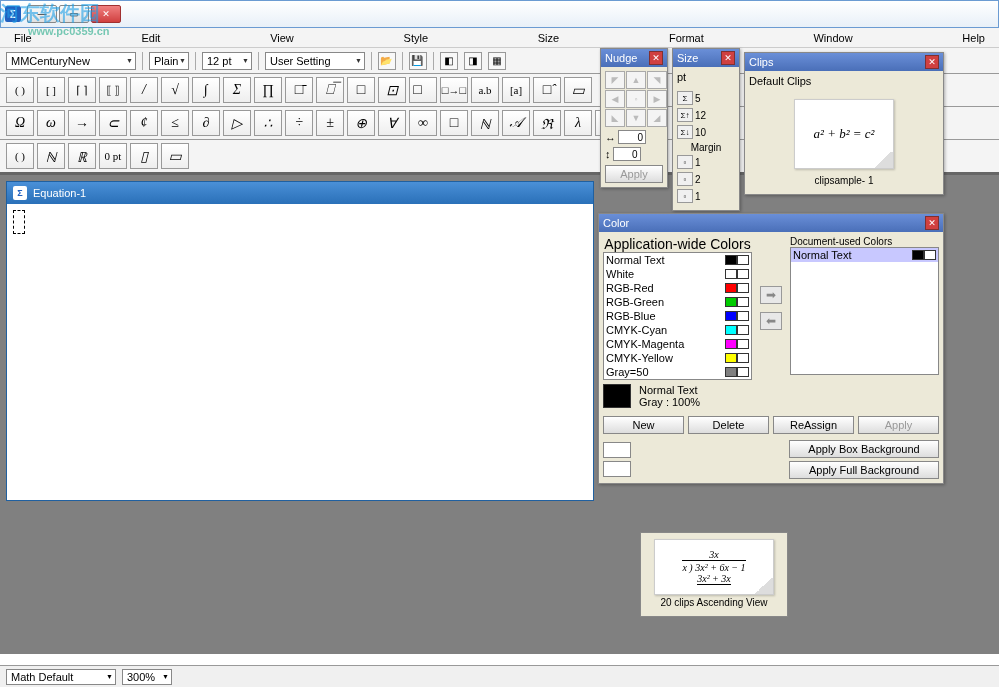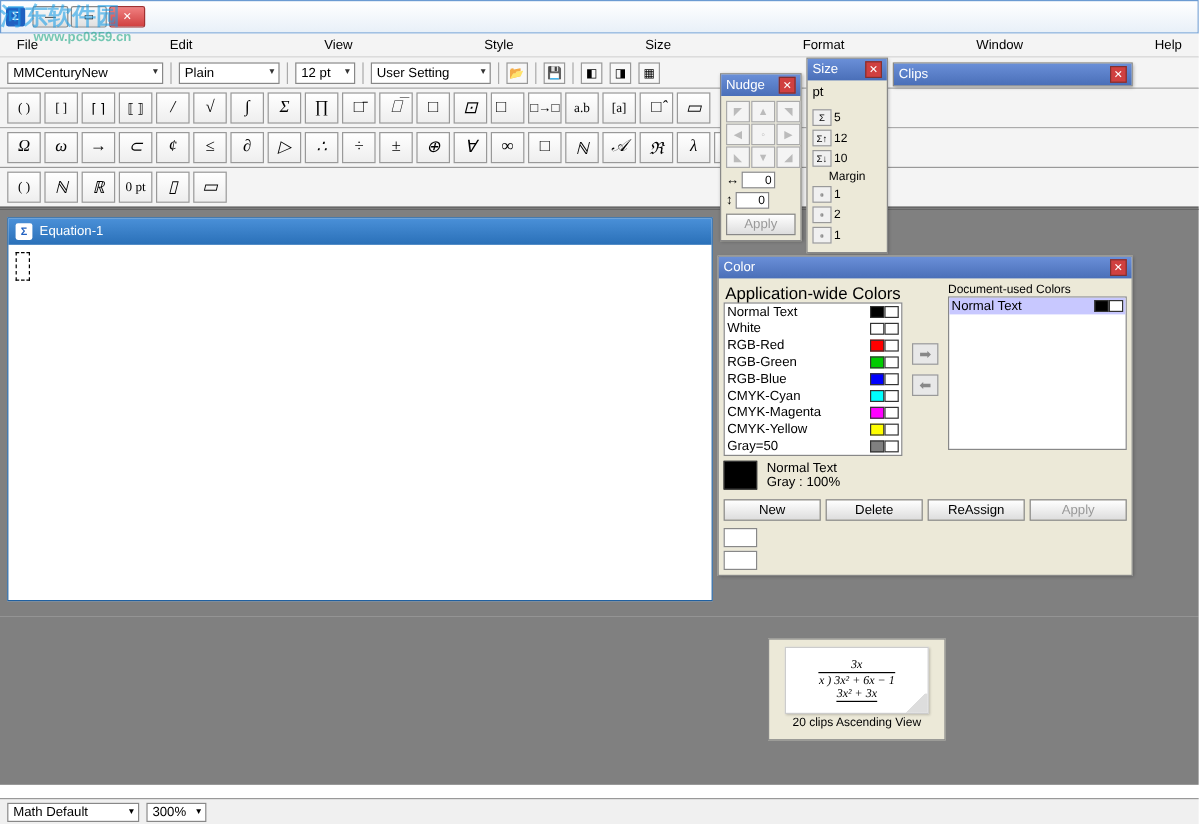--- a/index.html
+++ b/index.html
@@ -122,7 +122,7 @@
 <div class="fontbar">
   <div class="combo" style="width:130px">MMCenturyNew</div>
   <div class="sep"></div>
-  <div class="combo" style="width:84px">Plain</div>
+  <div class="combo" style="width:40px">Plain</div>
   <div class="sep"></div>
   <div class="combo" style="width:50px">12 pt</div>
   <div class="sep"></div>

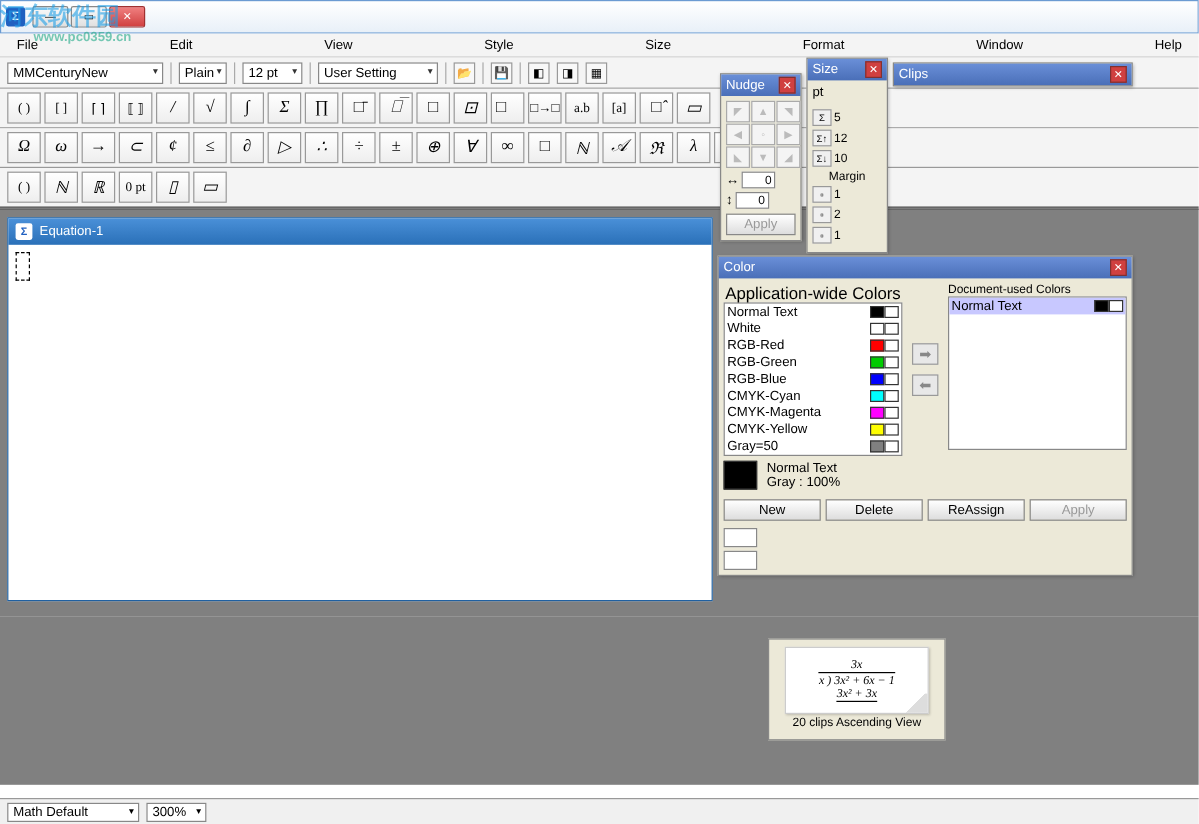--- a/index.html
+++ b/index.html
@@ -208,7 +208,7 @@
   <div class="combo" style="width:50px">300%</div>
 </div>
 
-<div class="palette" style="top:61px; left:600px; width:68px;">
+<div class="palette" style="top:48px; left:600px; width:68px;">
   <div class="pal-title">
       <span>Nudge</span>
       <div class="pal-close">✕</div>

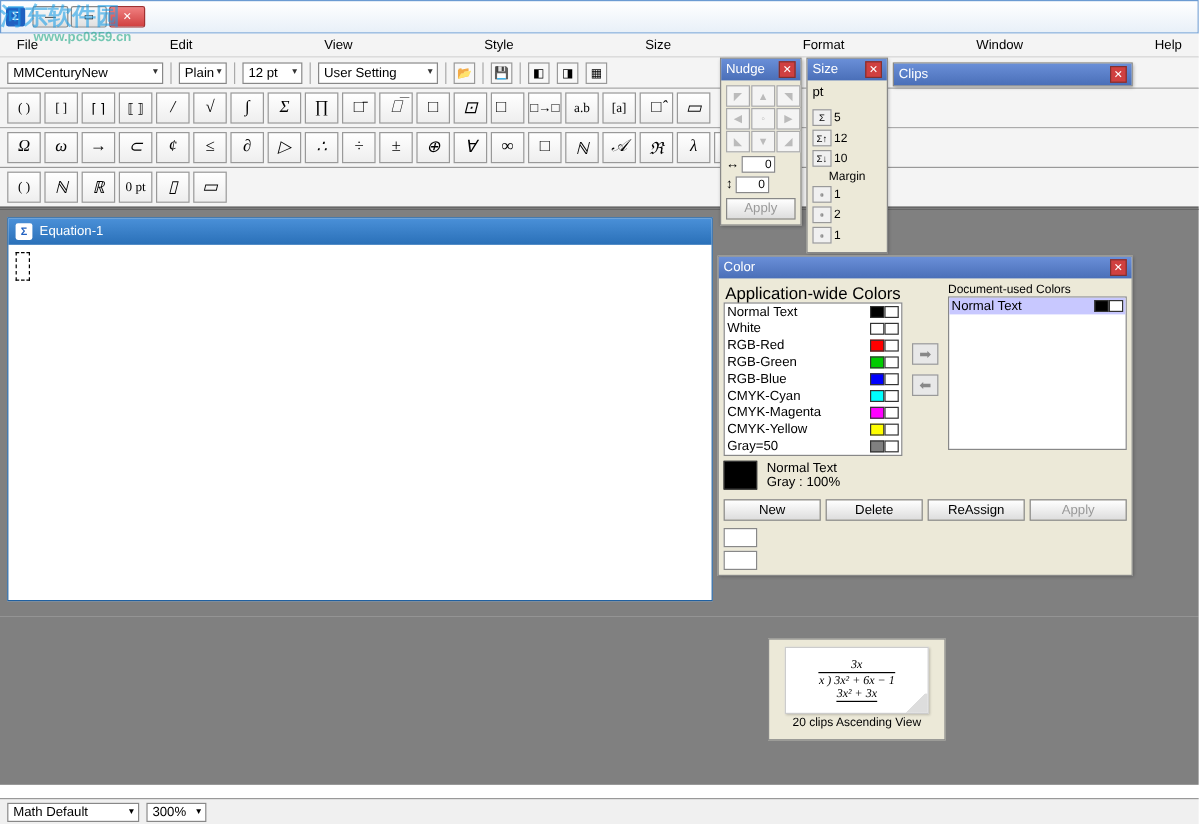--- a/index.html
+++ b/index.html
@@ -277,6 +277,13 @@
       <span>Clips</span>
       <div class="pal-close">✕</div>
     </div>
+  <div class="pal-body">
+    <div class="combo" style="width:180px;height:18px">Default Clips</div>
+    <div class="clip-preview">
+        <span>a² + b² = c²</span>
+      </div>
+    <div class="clip-label">clipsample- 1</div>
+  </div>
 </div>
 
 <div class="palette color-pal">

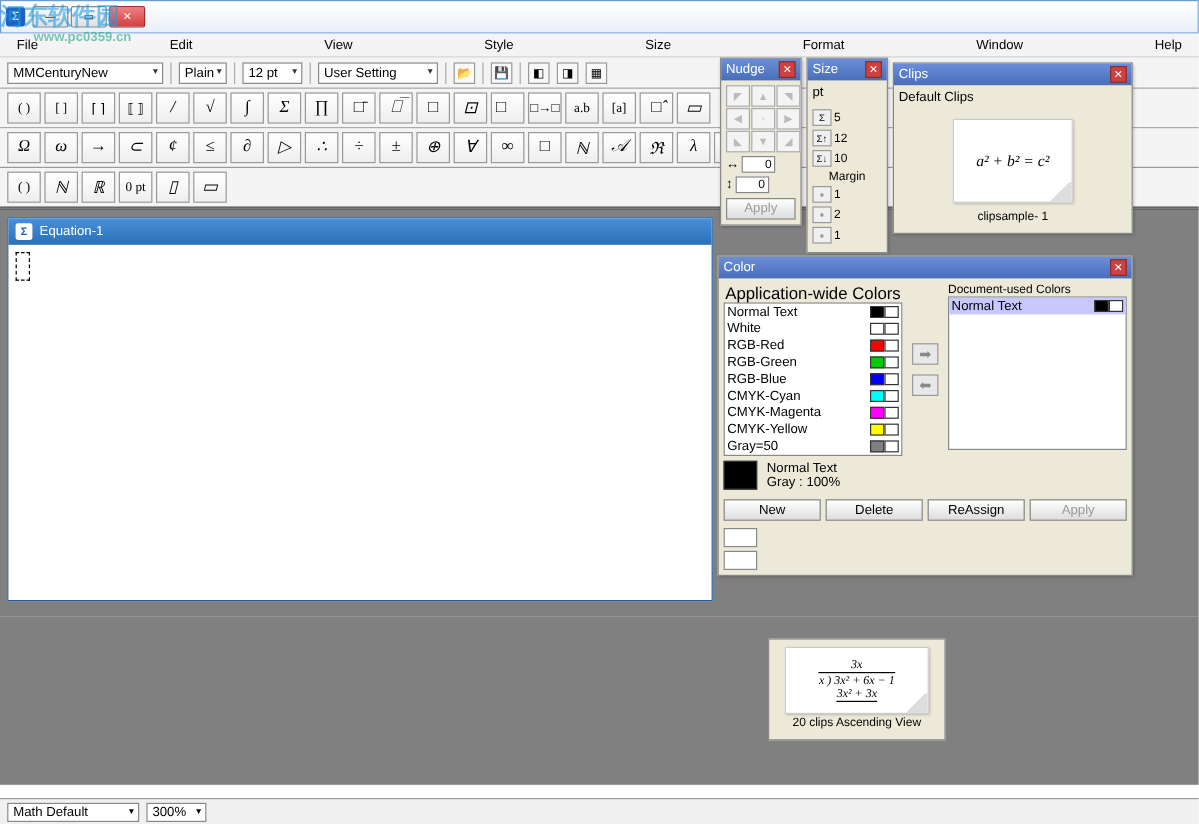--- a/index.html
+++ b/index.html
@@ -376,6 +376,10 @@
         <div class="bg-swatch"></div>
         <div class="bg-swatch"></div>
       </div>
+      <div class="right">
+        <div class="pal-btn">Apply Box Background</div>
+        <div class="pal-btn">Apply Full Background</div>
+      </div>
     </div>
   </div>
 </div>

